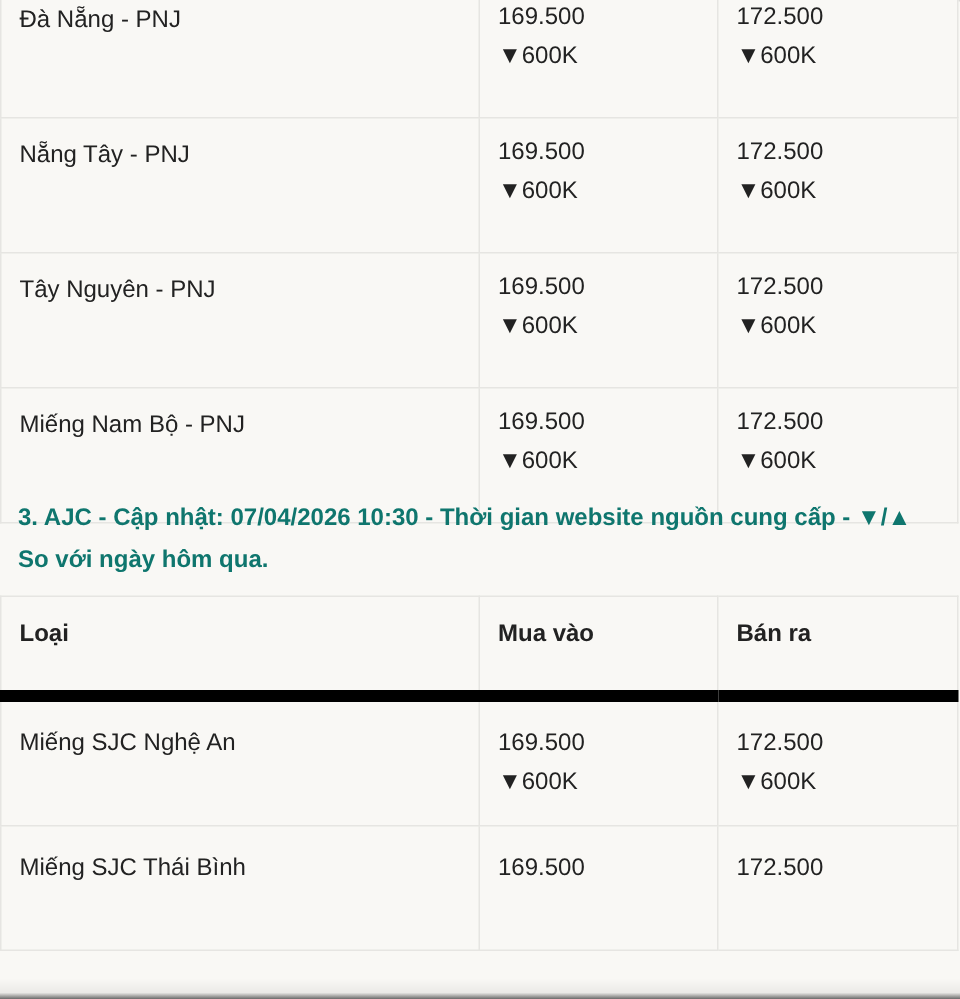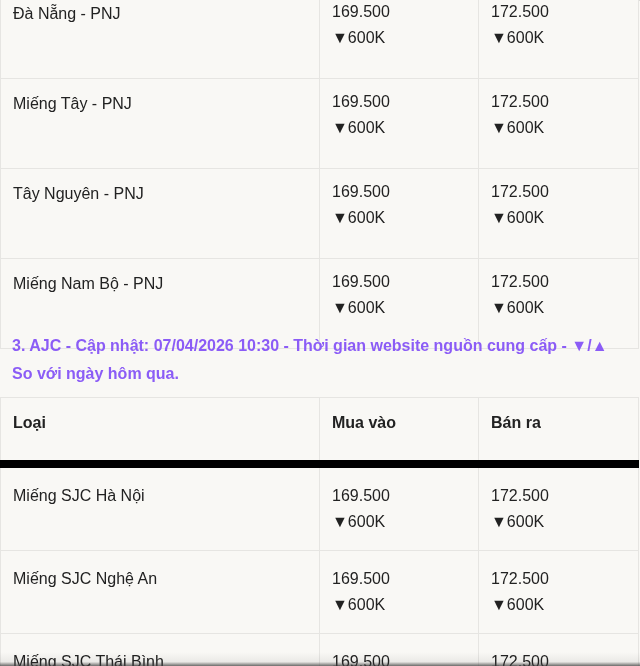--- a/index.html
+++ b/index.html
@@ -100,7 +100,7 @@
           </td>
       </tr>
       <tr class="row">
-        <td><span>Miếng Tây - PNJ</span></td>
+        <td><span>Nẵng Tây - PNJ</span></td>
         <td>
             <span class="price">169.500</span>
             <span class="change">▼600K</span>

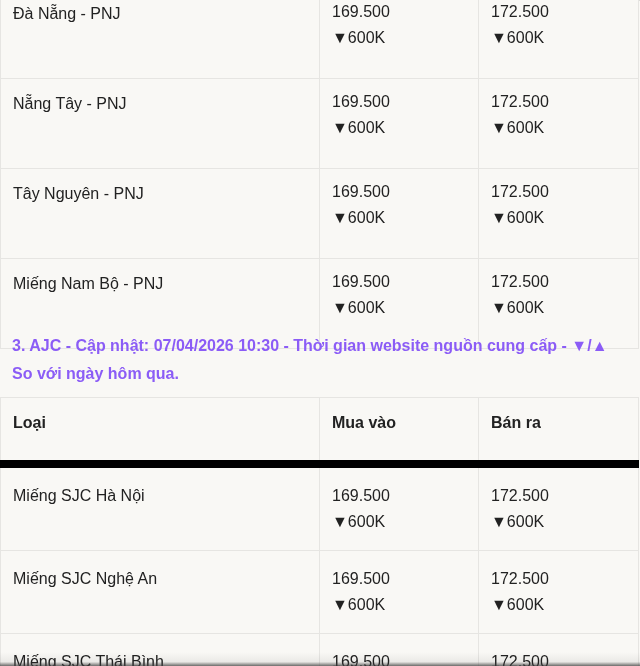--- a/index.html
+++ b/index.html
@@ -48,7 +48,7 @@
       font-size: 16px;
       font-weight: bold;
       line-height: 28px;
-      color: #8b5cf6;
+      color: #0f766e;
       margin: 0;
     }
     .t2 { position: absolute; left: 0; top: 397px; }

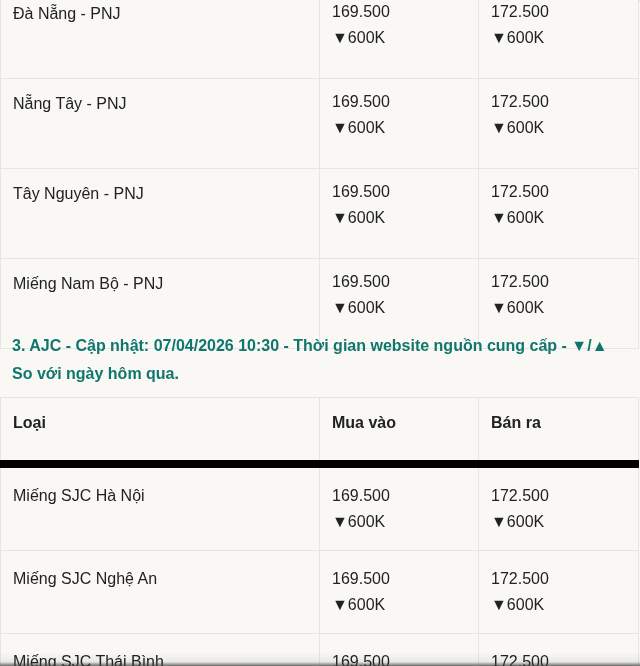--- a/index.html
+++ b/index.html
@@ -152,17 +152,6 @@
     </thead>
     <tbody>
       <tr class="row">
-        <td><span>Miếng SJC Hà Nội</span></td>
-        <td>
-            <span class="price">169.500</span>
-            <span class="change">▼600K</span>
-          </td>
-        <td>
-            <span class="price">172.500</span>
-            <span class="change">▼600K</span>
-          </td>
-      </tr>
-      <tr class="row">
         <td><span>Miếng SJC Nghệ An</span></td>
         <td>
             <span class="price">169.500</span>

